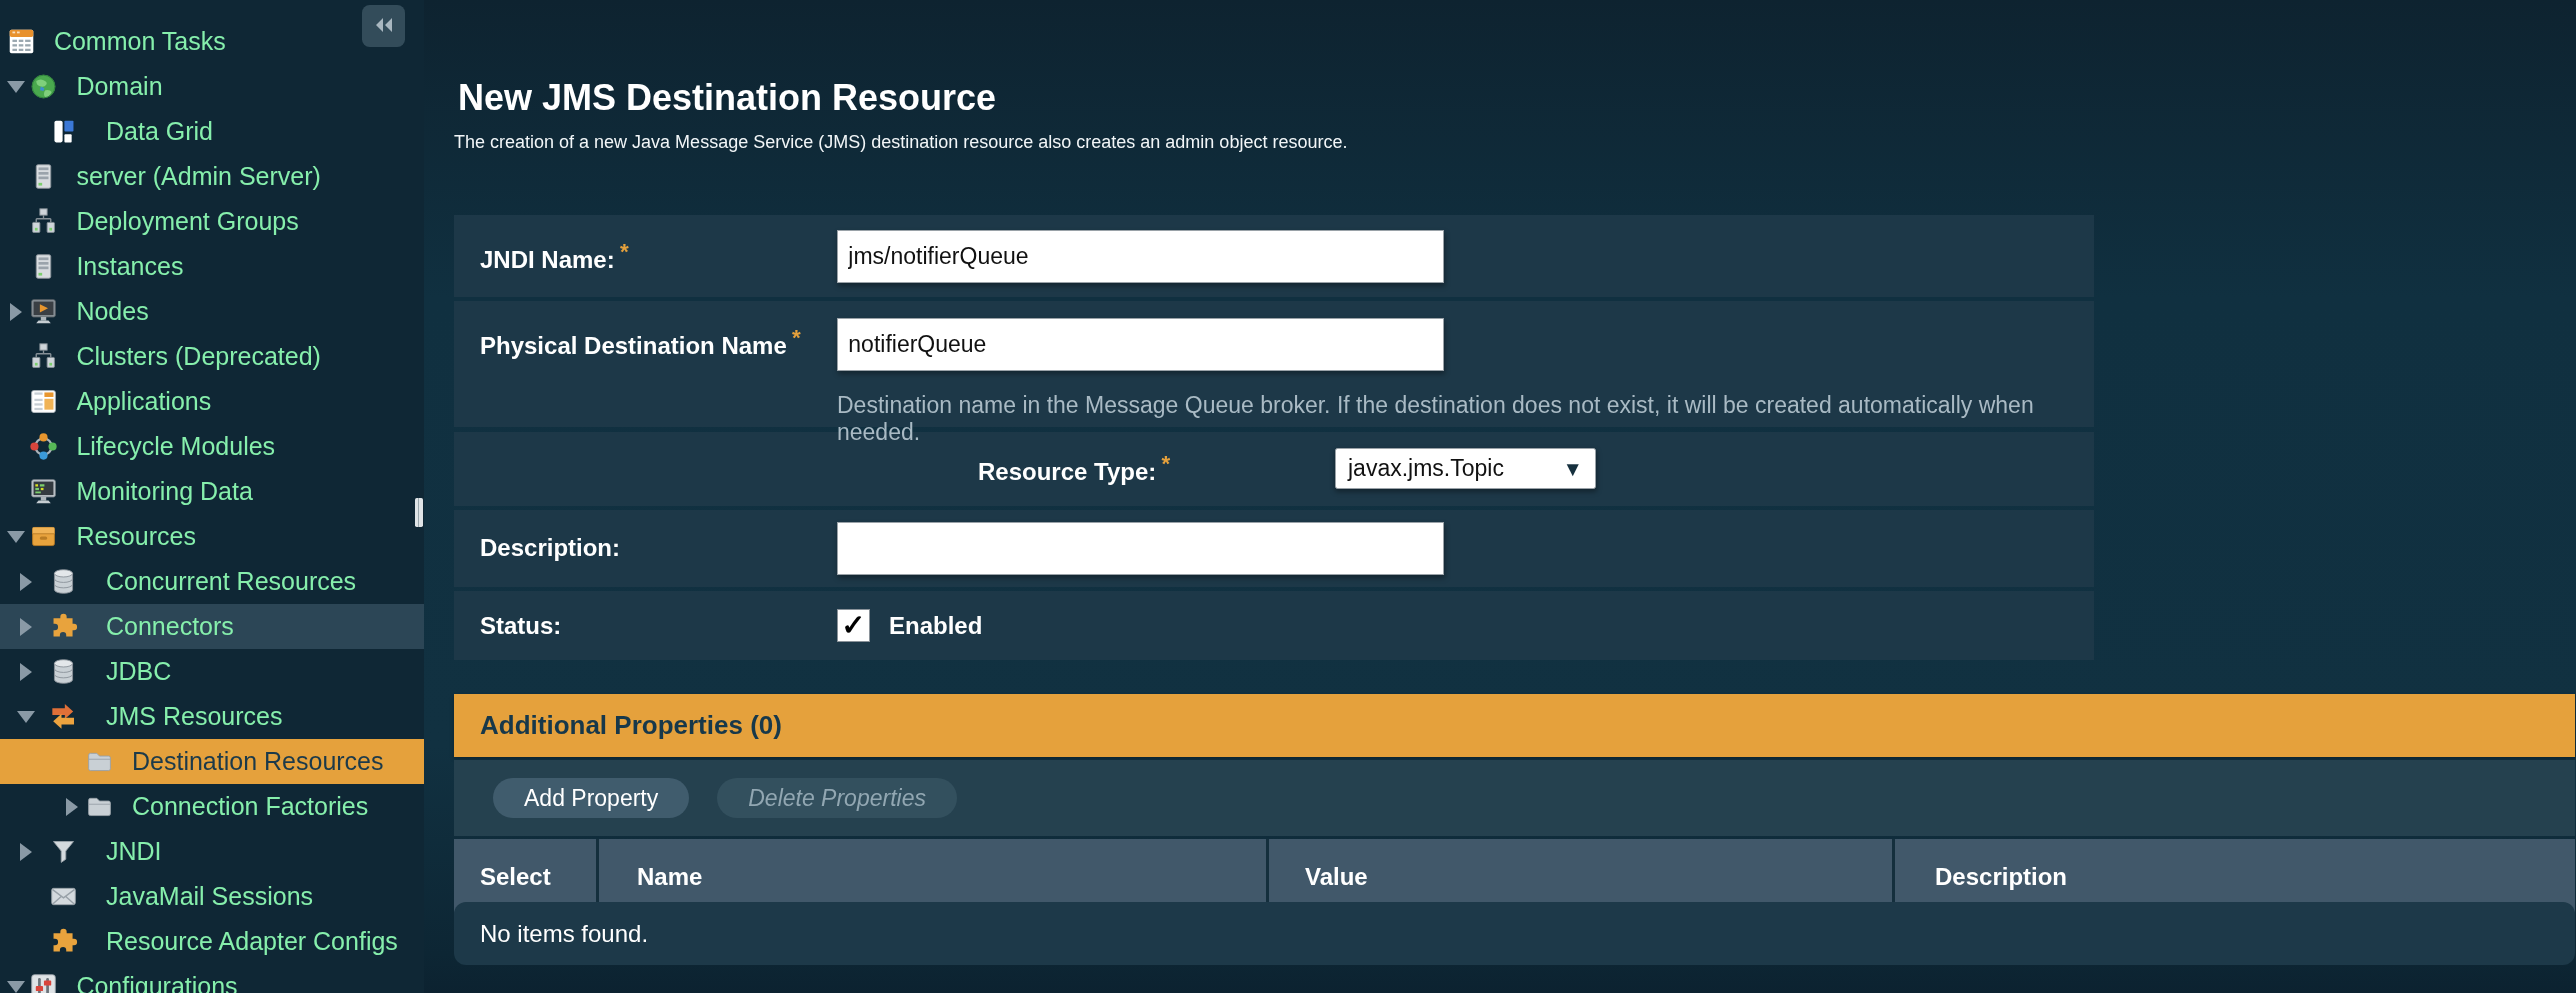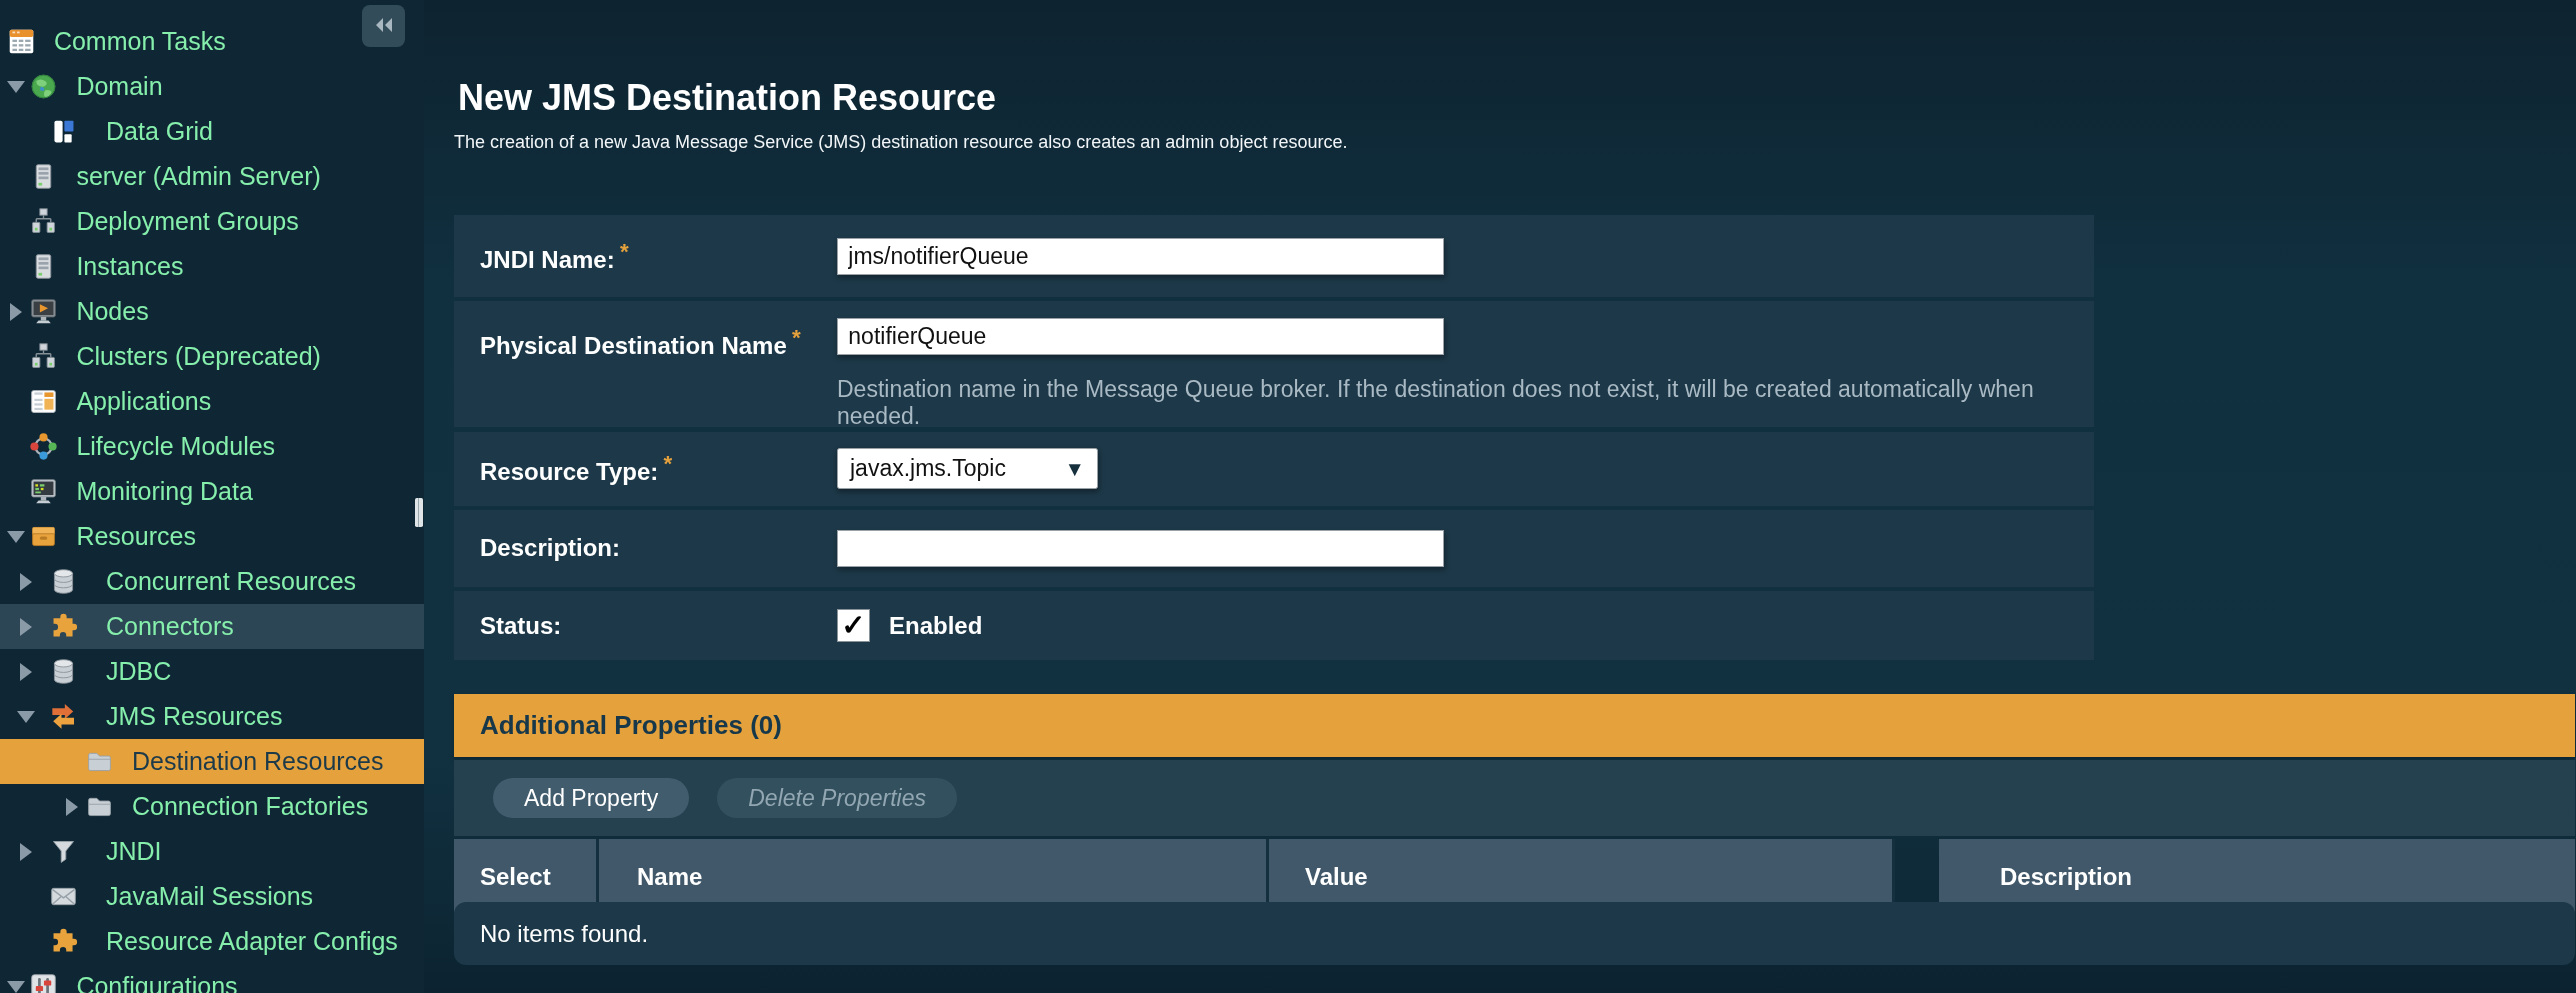--- a/index.html
+++ b/index.html
@@ -44,7 +44,7 @@
   .form-label{flex:0 0 357px;width:357px;font-size:24px;font-weight:bold;color:#fff;}
   .form-row.r2 .form-label{margin-top:6.9px;}
   sup.req{color:var(--accent,#e5a13c);font-size:22.4px;margin-left:5.2px;}
-  .text-input{width:607px;height:37px;box-sizing:border-box;background:#fff;border:0.9px solid #9aa2a8;
+  .text-input{width:607px;height:53px;box-sizing:border-box;background:#fff;border:0.9px solid #9aa2a8;
               font-family:"Liberation Sans",sans-serif;font-size:23px;color:#111;padding:0 10.3px;
               box-shadow:0.9px 2.6px 5.2px rgba(0,0,0,0.35);}
   .control-col{display:flex;flex-direction:column;}

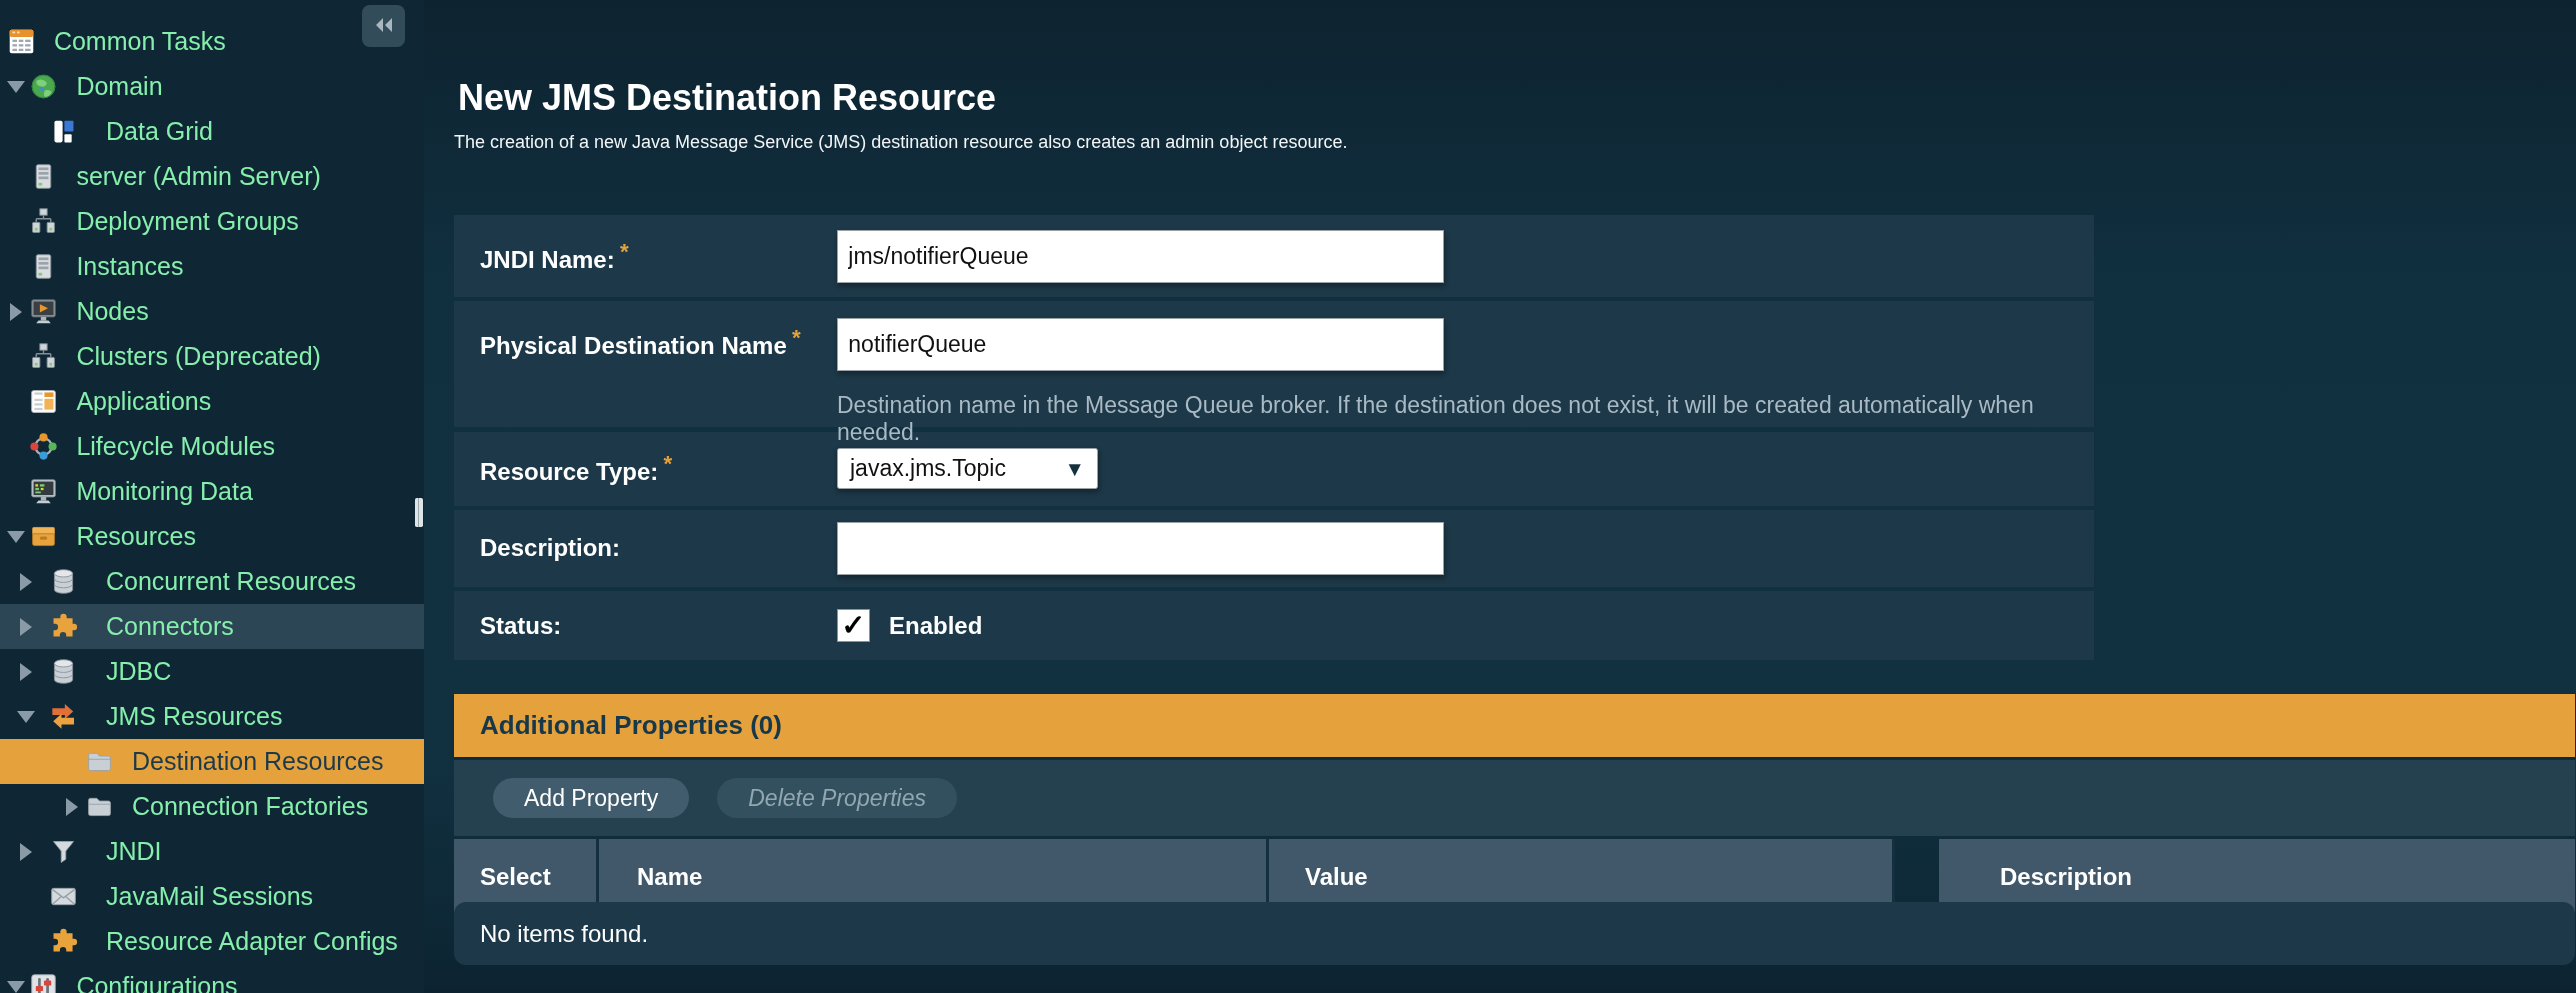--- a/index.html
+++ b/index.html
@@ -38,7 +38,7 @@
   .form-row{background:#1d3848;display:flex;align-items:center;padding-left:26px;box-sizing:border-box;margin-bottom:4.3px;}
   .form-row.r1{height:82px;}
   .form-row.r2{height:126px;align-items:flex-start;padding-top:17px;}
-  .form-row.r3{height:74px;}
+  .form-row.r3{height:74px;justify-content:center;}
   .form-row.r4{height:77px;}
   .form-row.r5{height:69px;margin-bottom:0;}
   .form-label{flex:0 0 357px;width:357px;font-size:24px;font-weight:bold;color:#fff;}

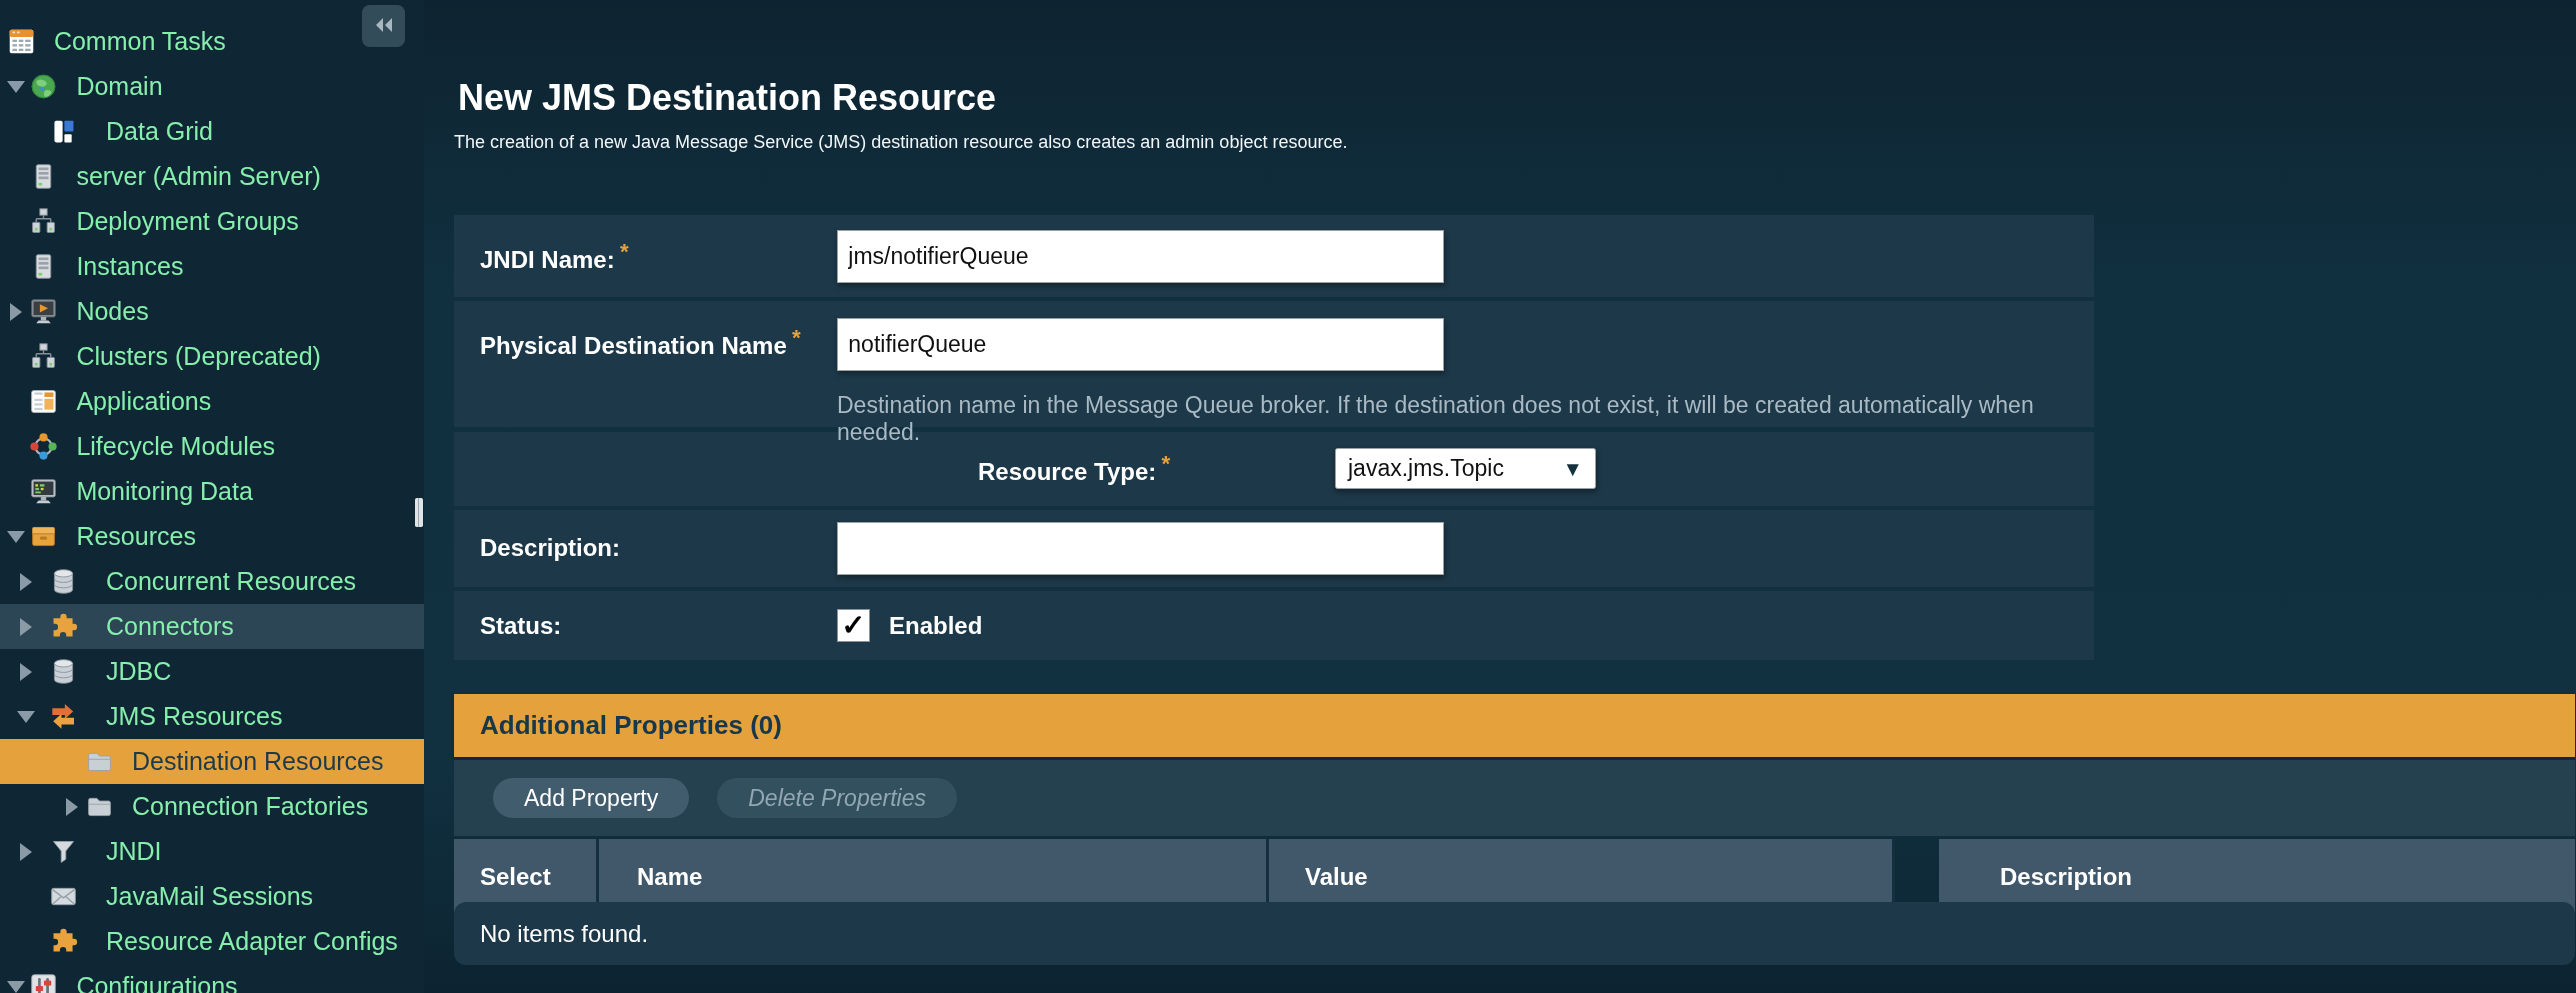--- a/index.html
+++ b/index.html
@@ -73,7 +73,7 @@
   .th.c-select{flex:0 0 145px;padding-left:26px;}
   .th.c-name{flex:0 0 670px;padding-left:38px;}
   .th.c-value{flex:0 0 626px;padding-left:36px;}
-  .th.c-desc{flex:1;padding-left:61px;border-right:none;margin-left:44px;}
+  .th.c-desc{flex:1;padding-left:40px;border-right:none;}
   .props-empty{position:absolute;left:30px;top:902px;width:2121px;height:63px;background:#1d3949;
                display:flex;align-items:center;padding-left:26px;box-sizing:border-box;font-size:24px;color:#fff;border-radius:12px;}
 </style>

